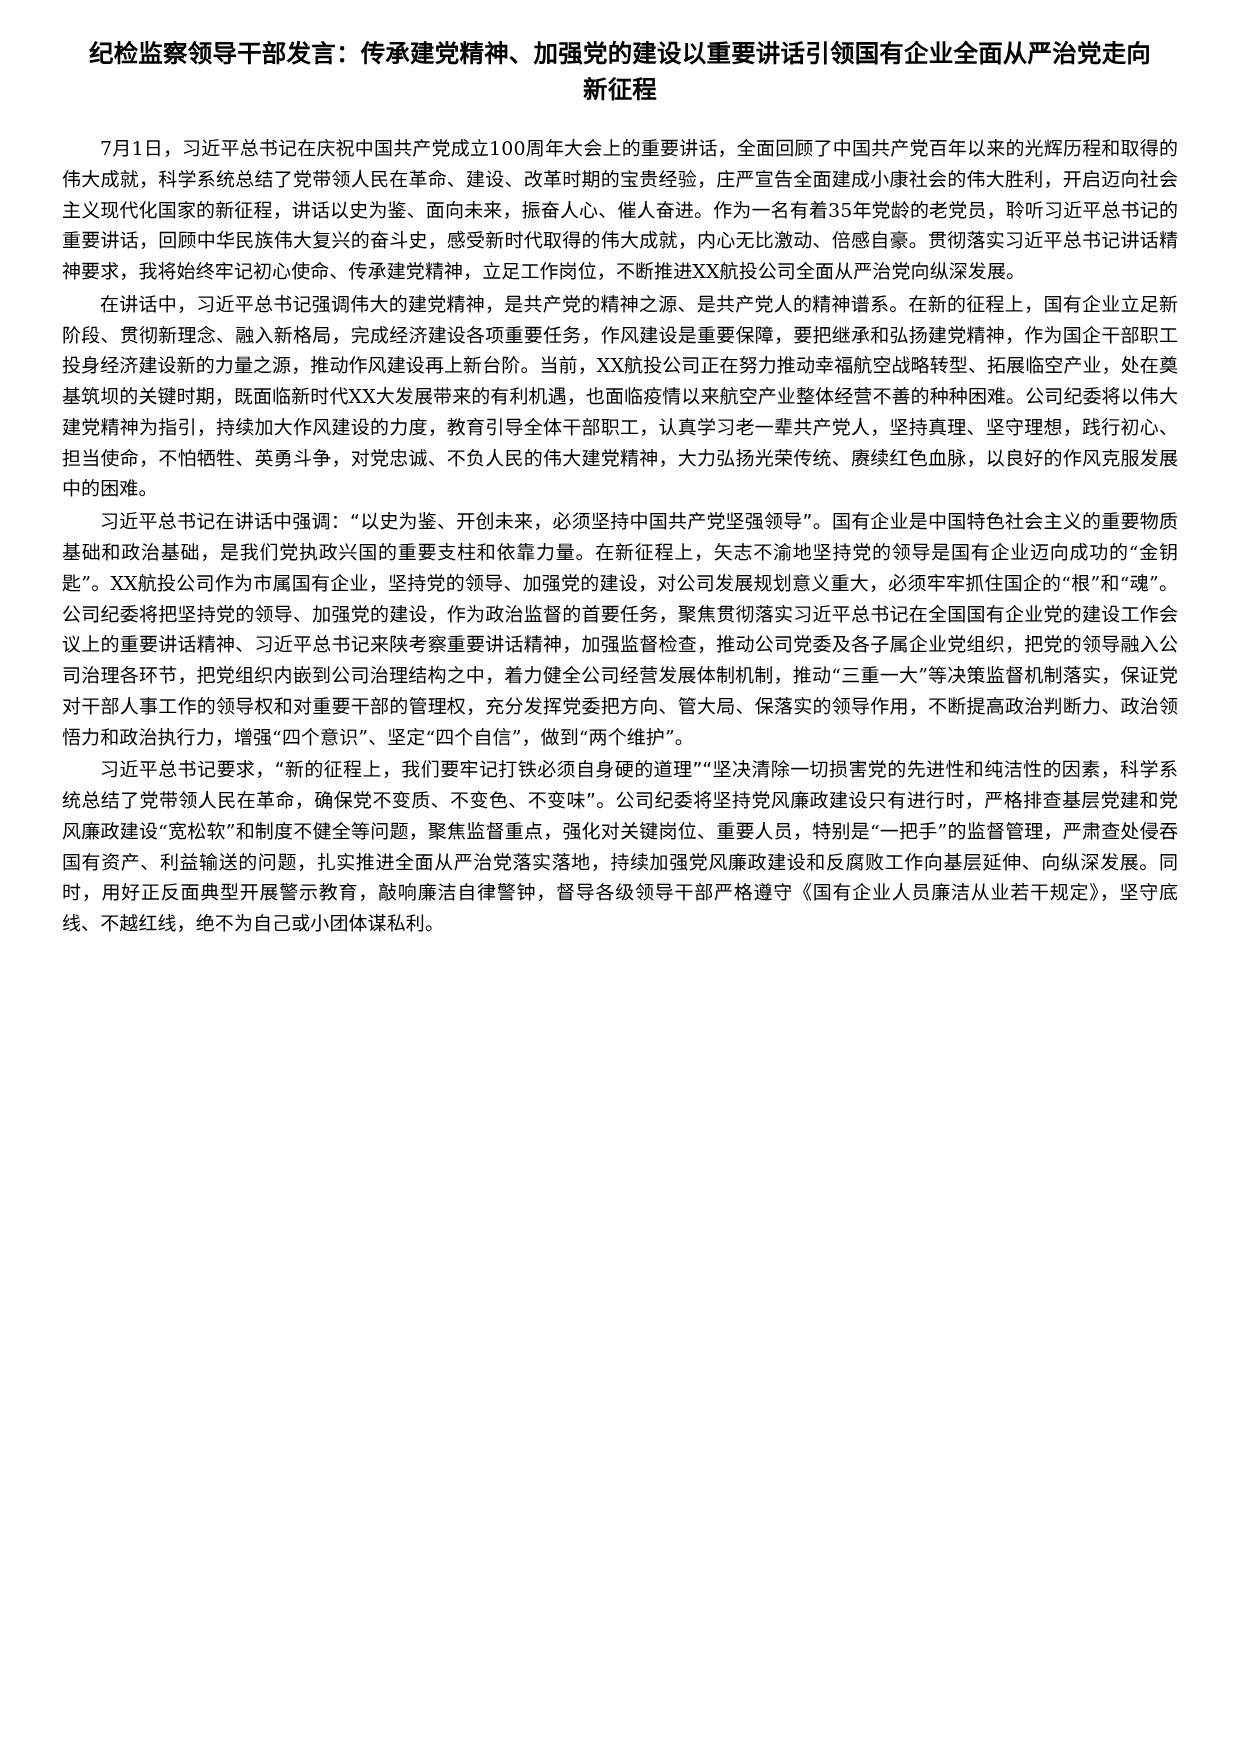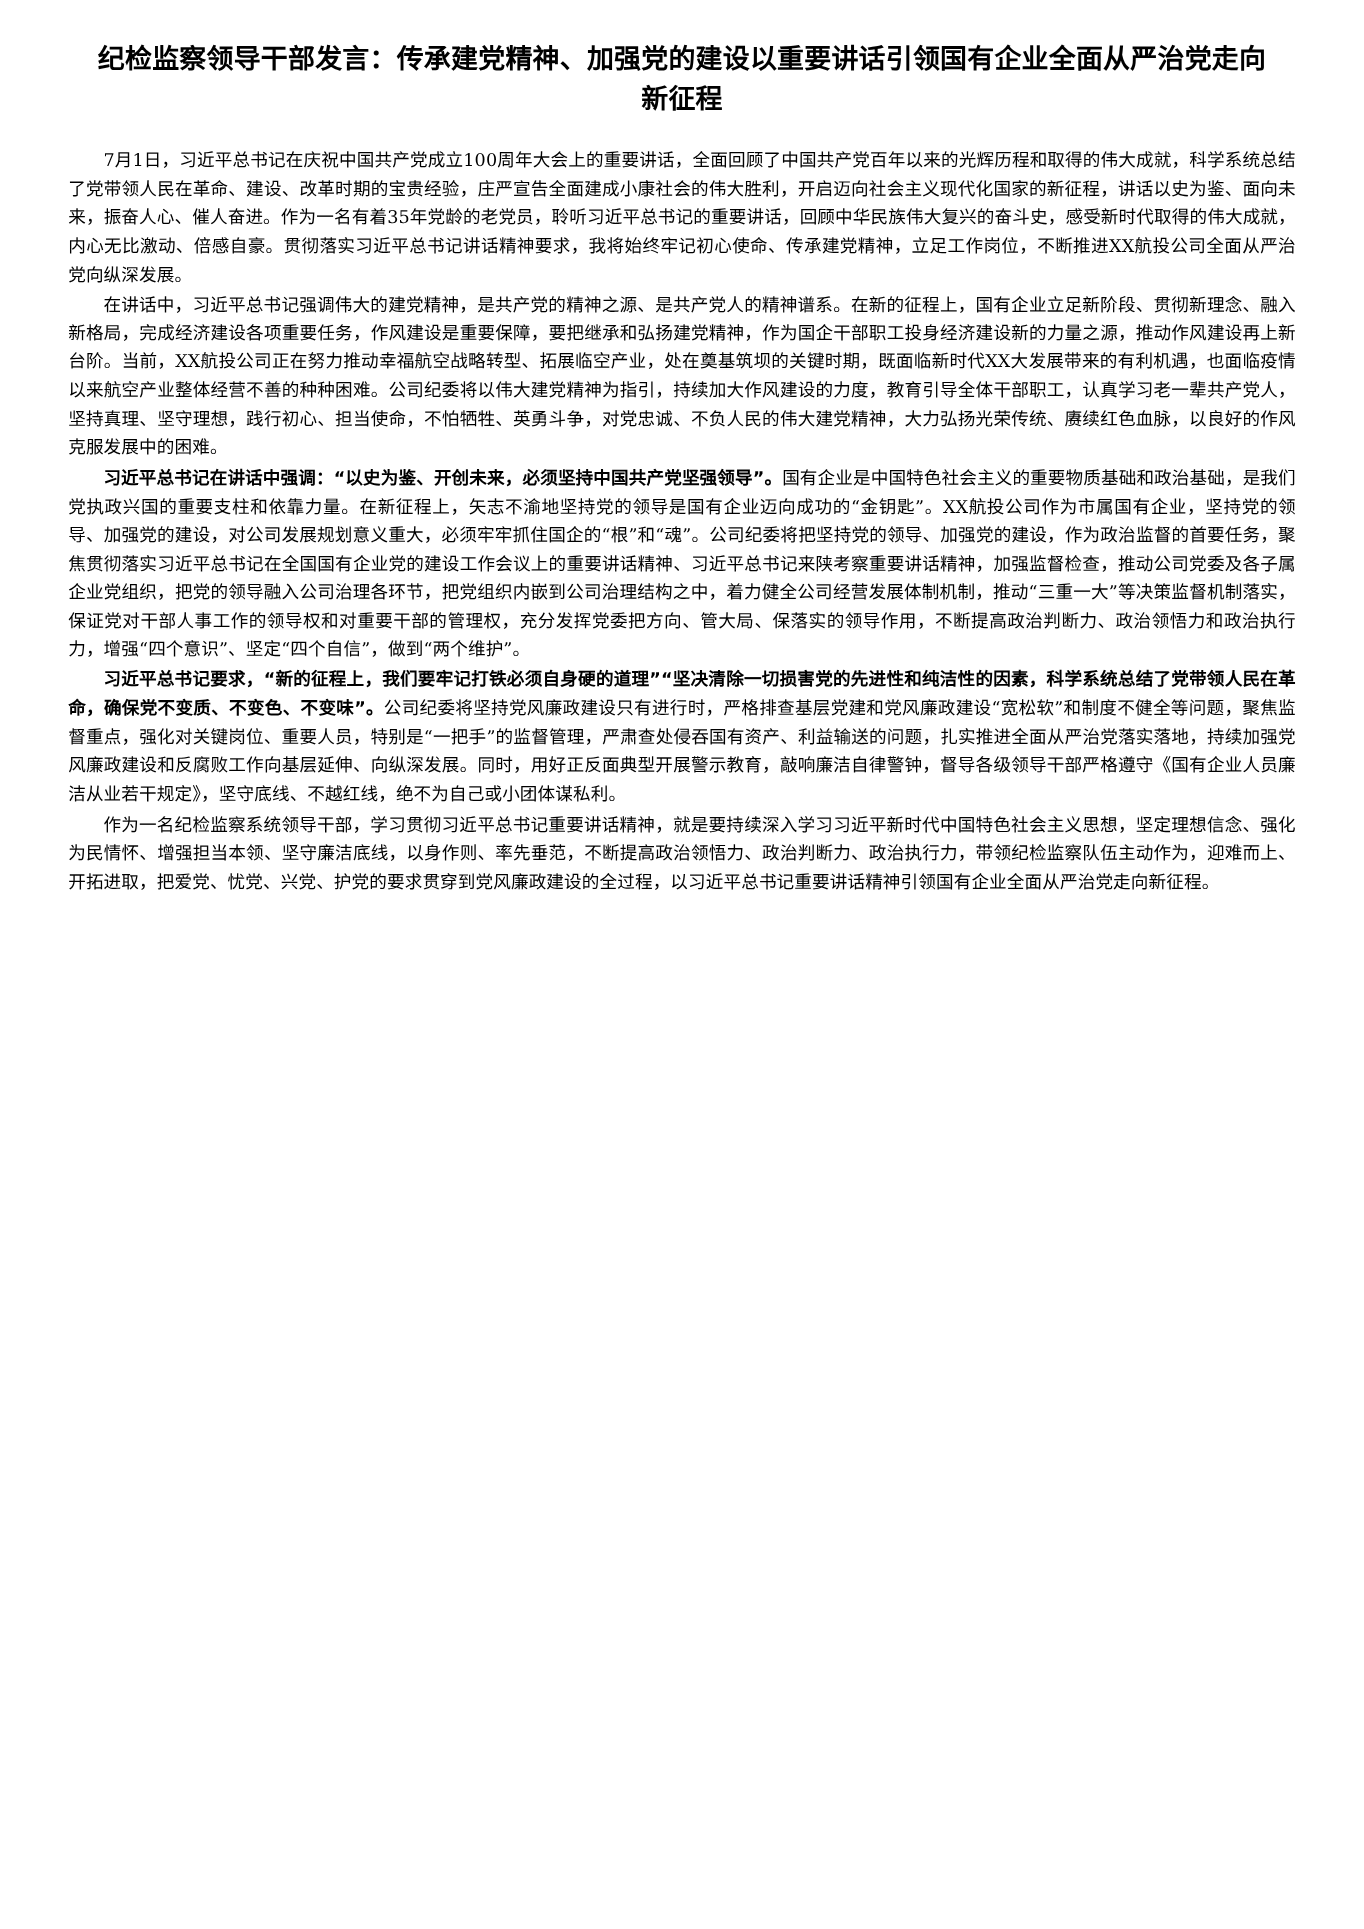--- a/index.html
+++ b/index.html
@@ -30,7 +30,7 @@
     letter-spacing: 0.2px;
   }
   .para {
-    font-size: 16px;
+    font-size: 19px;
     line-height: 1.62;
     text-align: justify;
     text-justify: inter-ideograph;

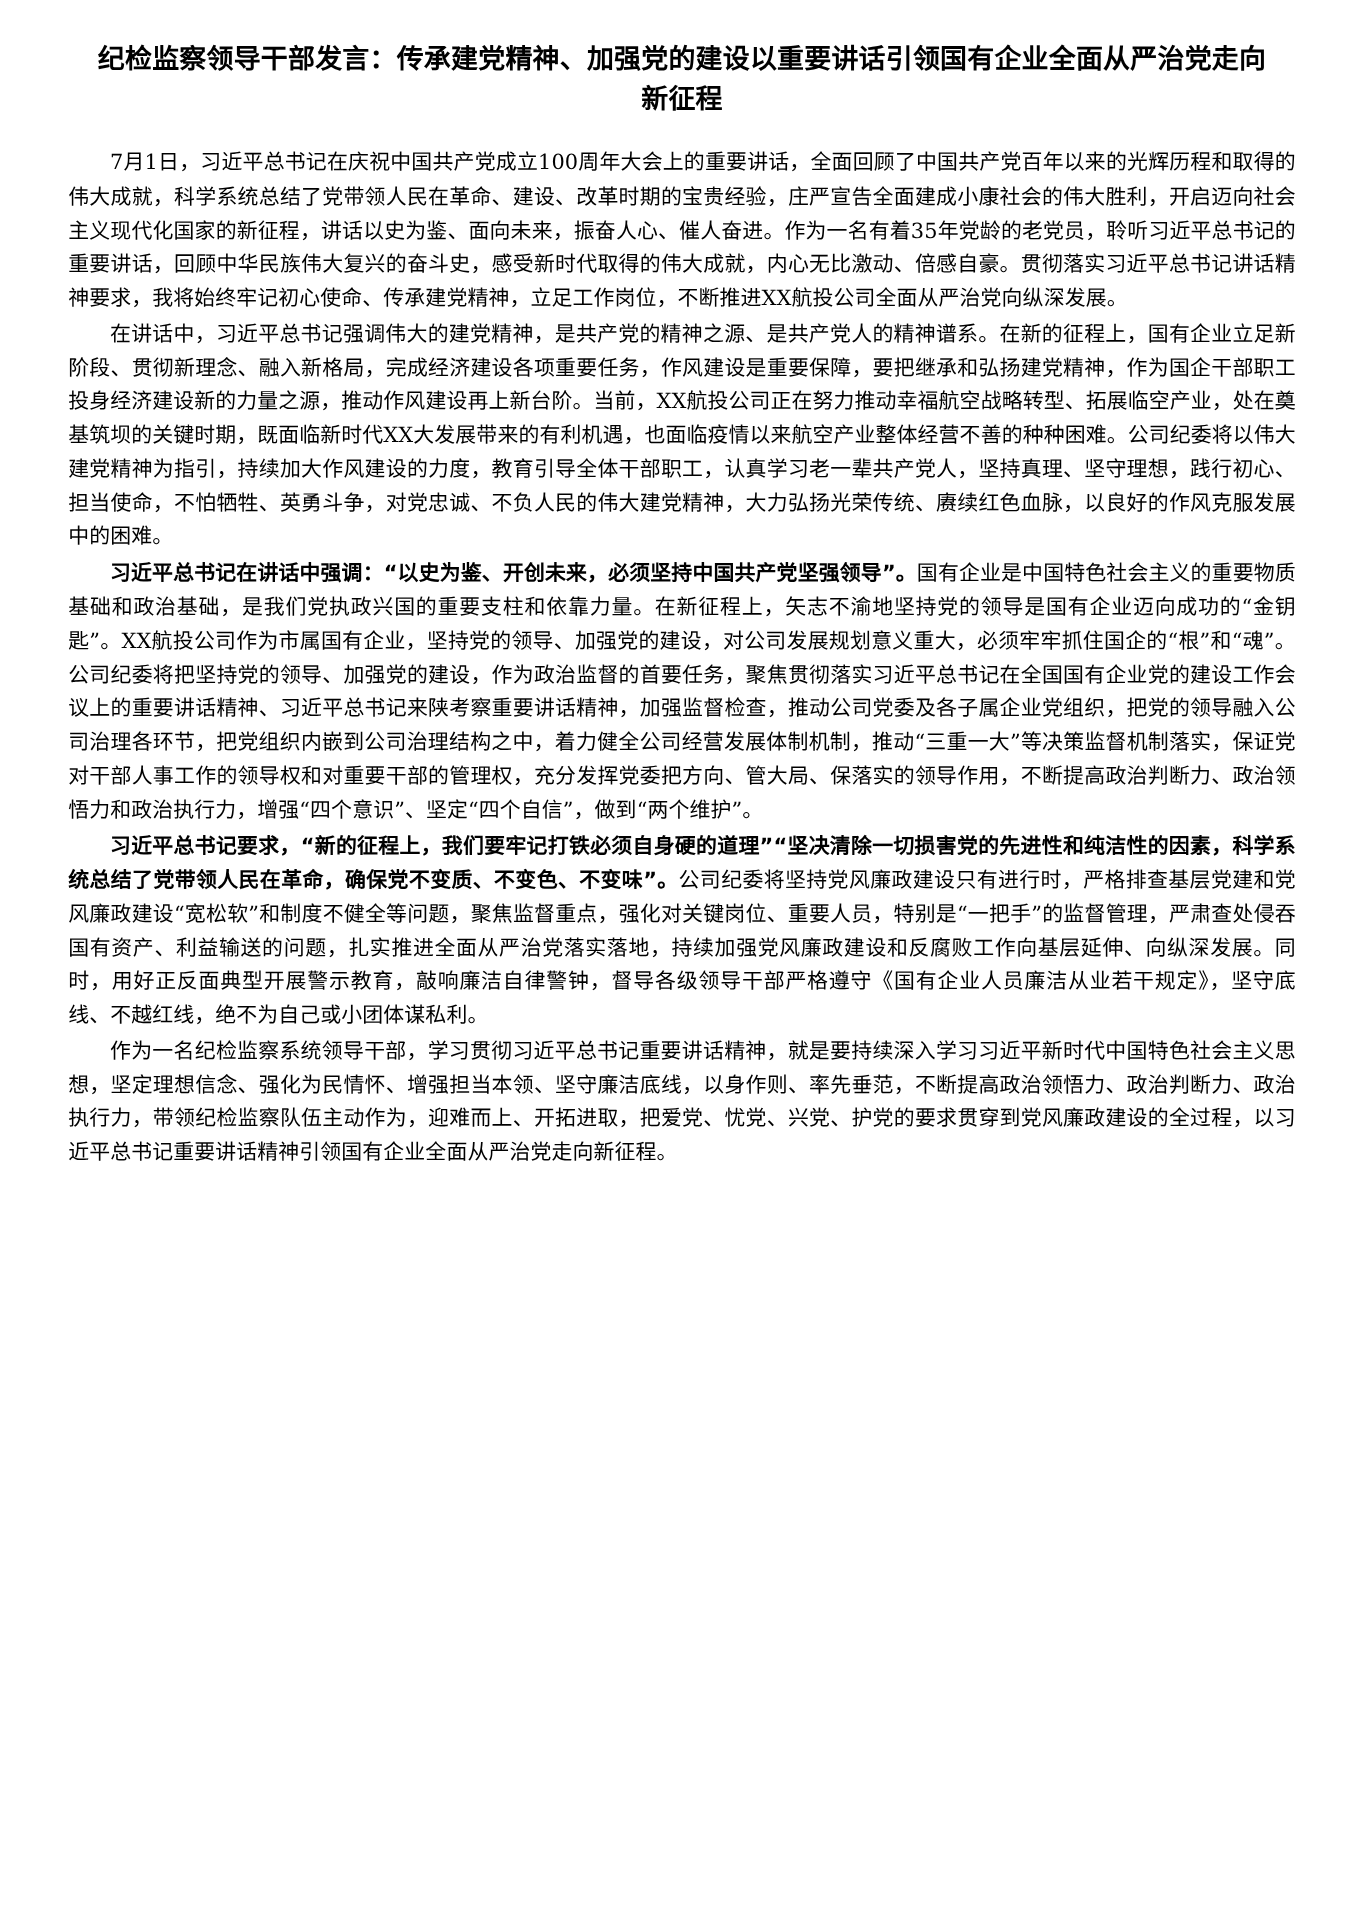--- a/index.html
+++ b/index.html
@@ -40,7 +40,7 @@
   }
   .b {
     font-family: "DejaVu Sans", "Liberation Sans", sans-serif;
-    font-weight: bold;
+    font-weight: normal;
   }
   .n {
     font-family: "DejaVu Serif", "Liberation Serif", serif;

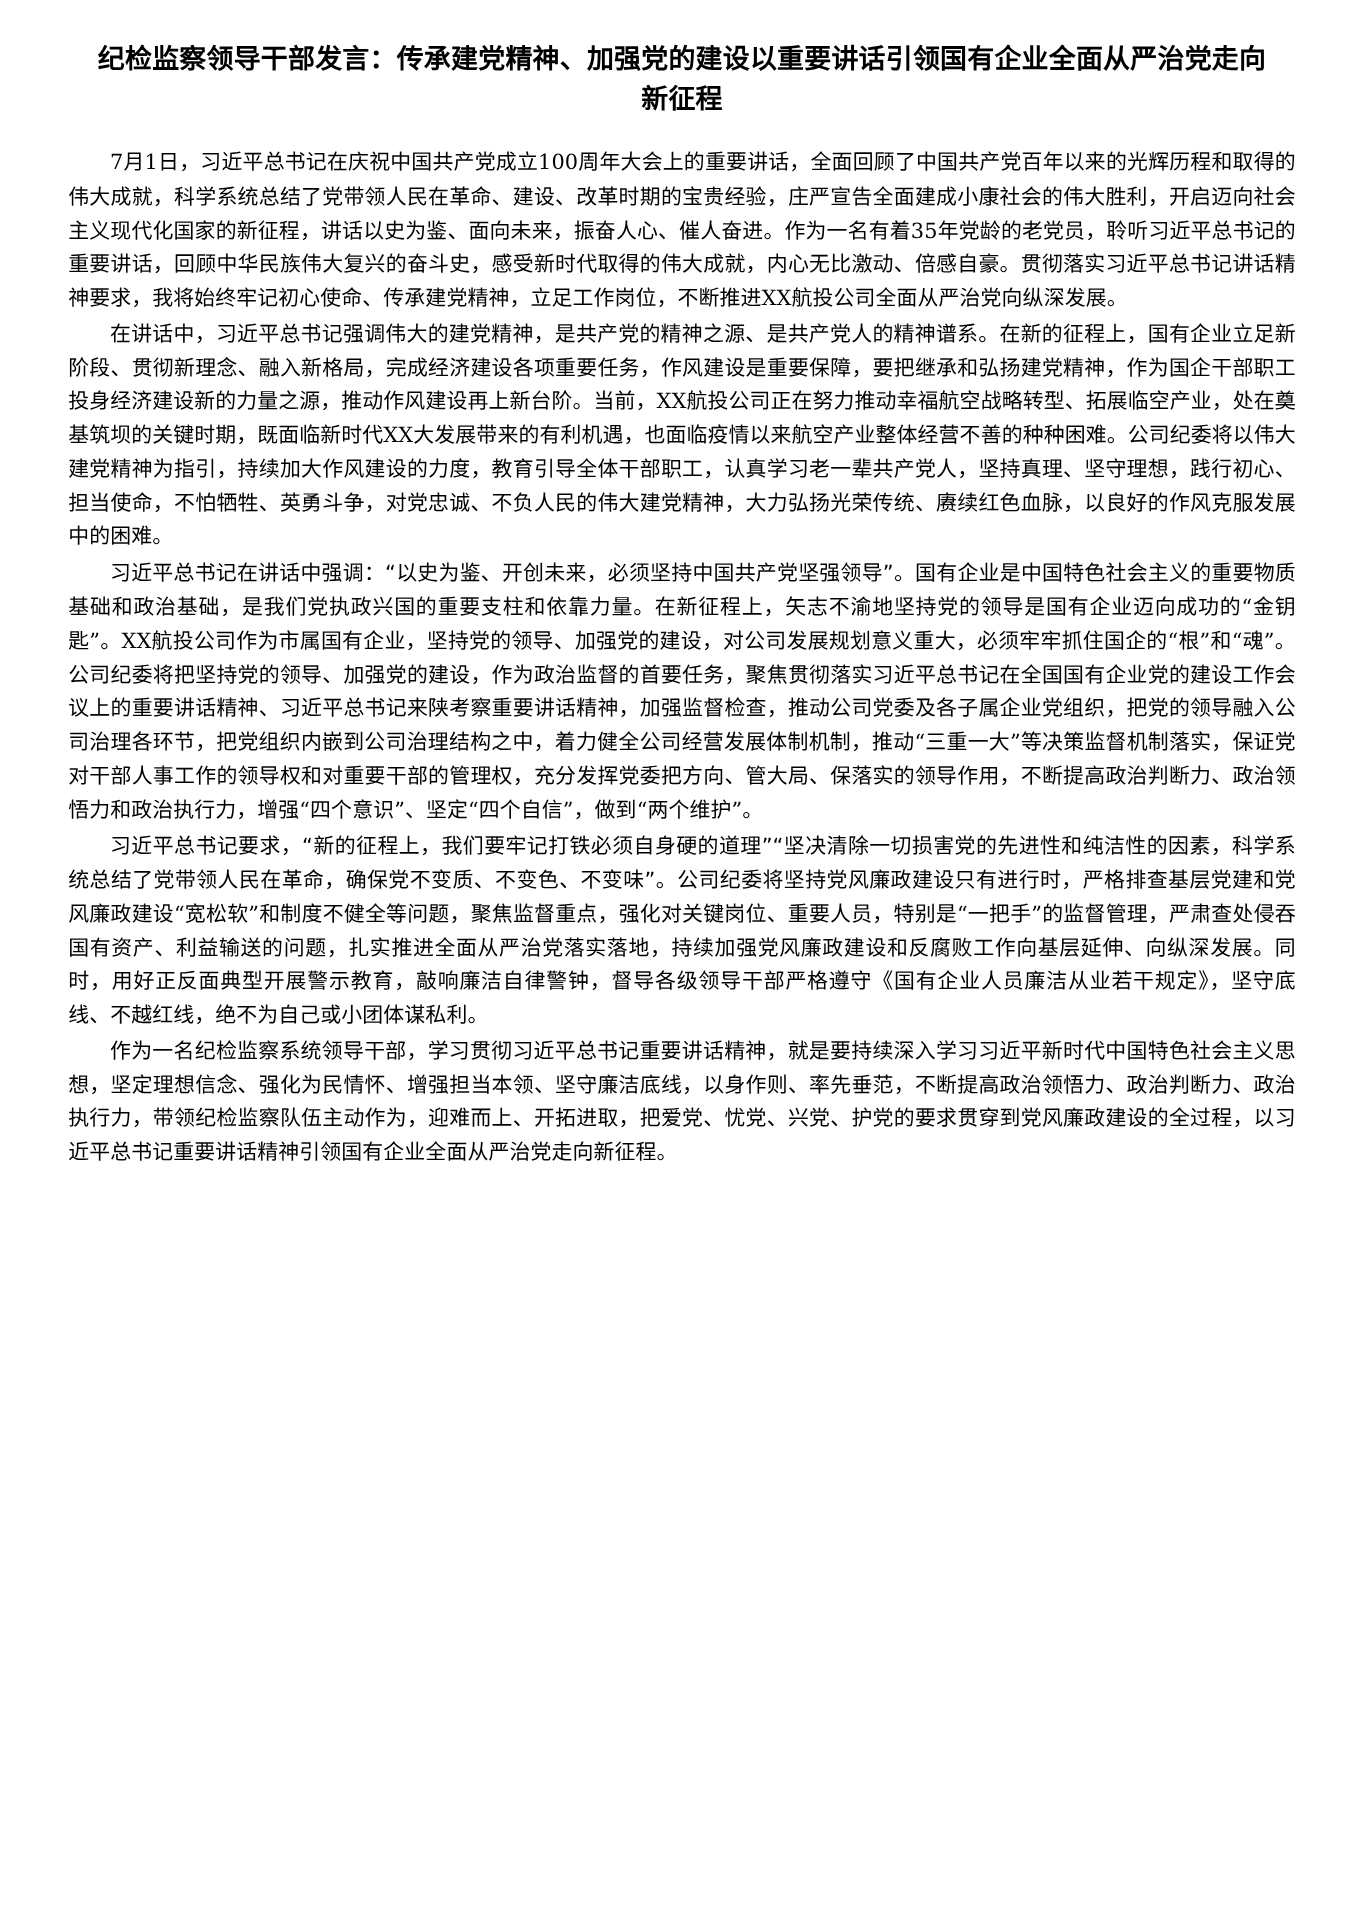--- a/index.html
+++ b/index.html
@@ -72,9 +72,6 @@
       <span class="b">习近平总书记要求，“新的征程上，我们要牢记打铁必须自身硬的道理”“坚决清除一切损害党的先进性和纯洁性的因素，科学系统总结了党带领人民在革命，确保党不变质、不变色、不变味”。</span><span class="n">公司纪委将坚持党风廉政建设只有进行时，严格排查基层党建和党风廉政建设“宽松软”和制度不健全等问题，聚焦监督重点，强化对关键岗位、重要人员，特别是“一把手”的监督管理，严肃查处侵吞国有资产、利益输送的问题，扎实推进全面从严治党落实落地，持续加强党风廉政建设和反腐败工作向基层延伸、向纵深发展。同时，用好正反面典型开展警示教育，敲响廉洁自律警钟，督导各级领导干部严格遵守《国有企业人员廉洁从业若干规定》，坚守底线、不越红线，绝不为自己或小团体谋私利。</span>
     </p>
 
-    <p class="para">
-      <span class="n">作为一名纪检监察系统领导干部，学习贯彻习近平总书记重要讲话精神，就是要持续深入学习习近平新时代中国特色社会主义思想，坚定理想信念、强化为民情怀、增强担当本领、坚守廉洁底线，以身作则、率先垂范，不断提高政治领悟力、政治判断力、政治执行力，带领纪检监察队伍主动作为，迎难而上、开拓进取，把爱党、忧党、兴党、护党的要求贯穿到党风廉政建设的全过程，以习近平总书记重要讲话精神引领国有企业全面从严治党走向新征程。</span>
-    </p>
 
   </div>
 </div>

